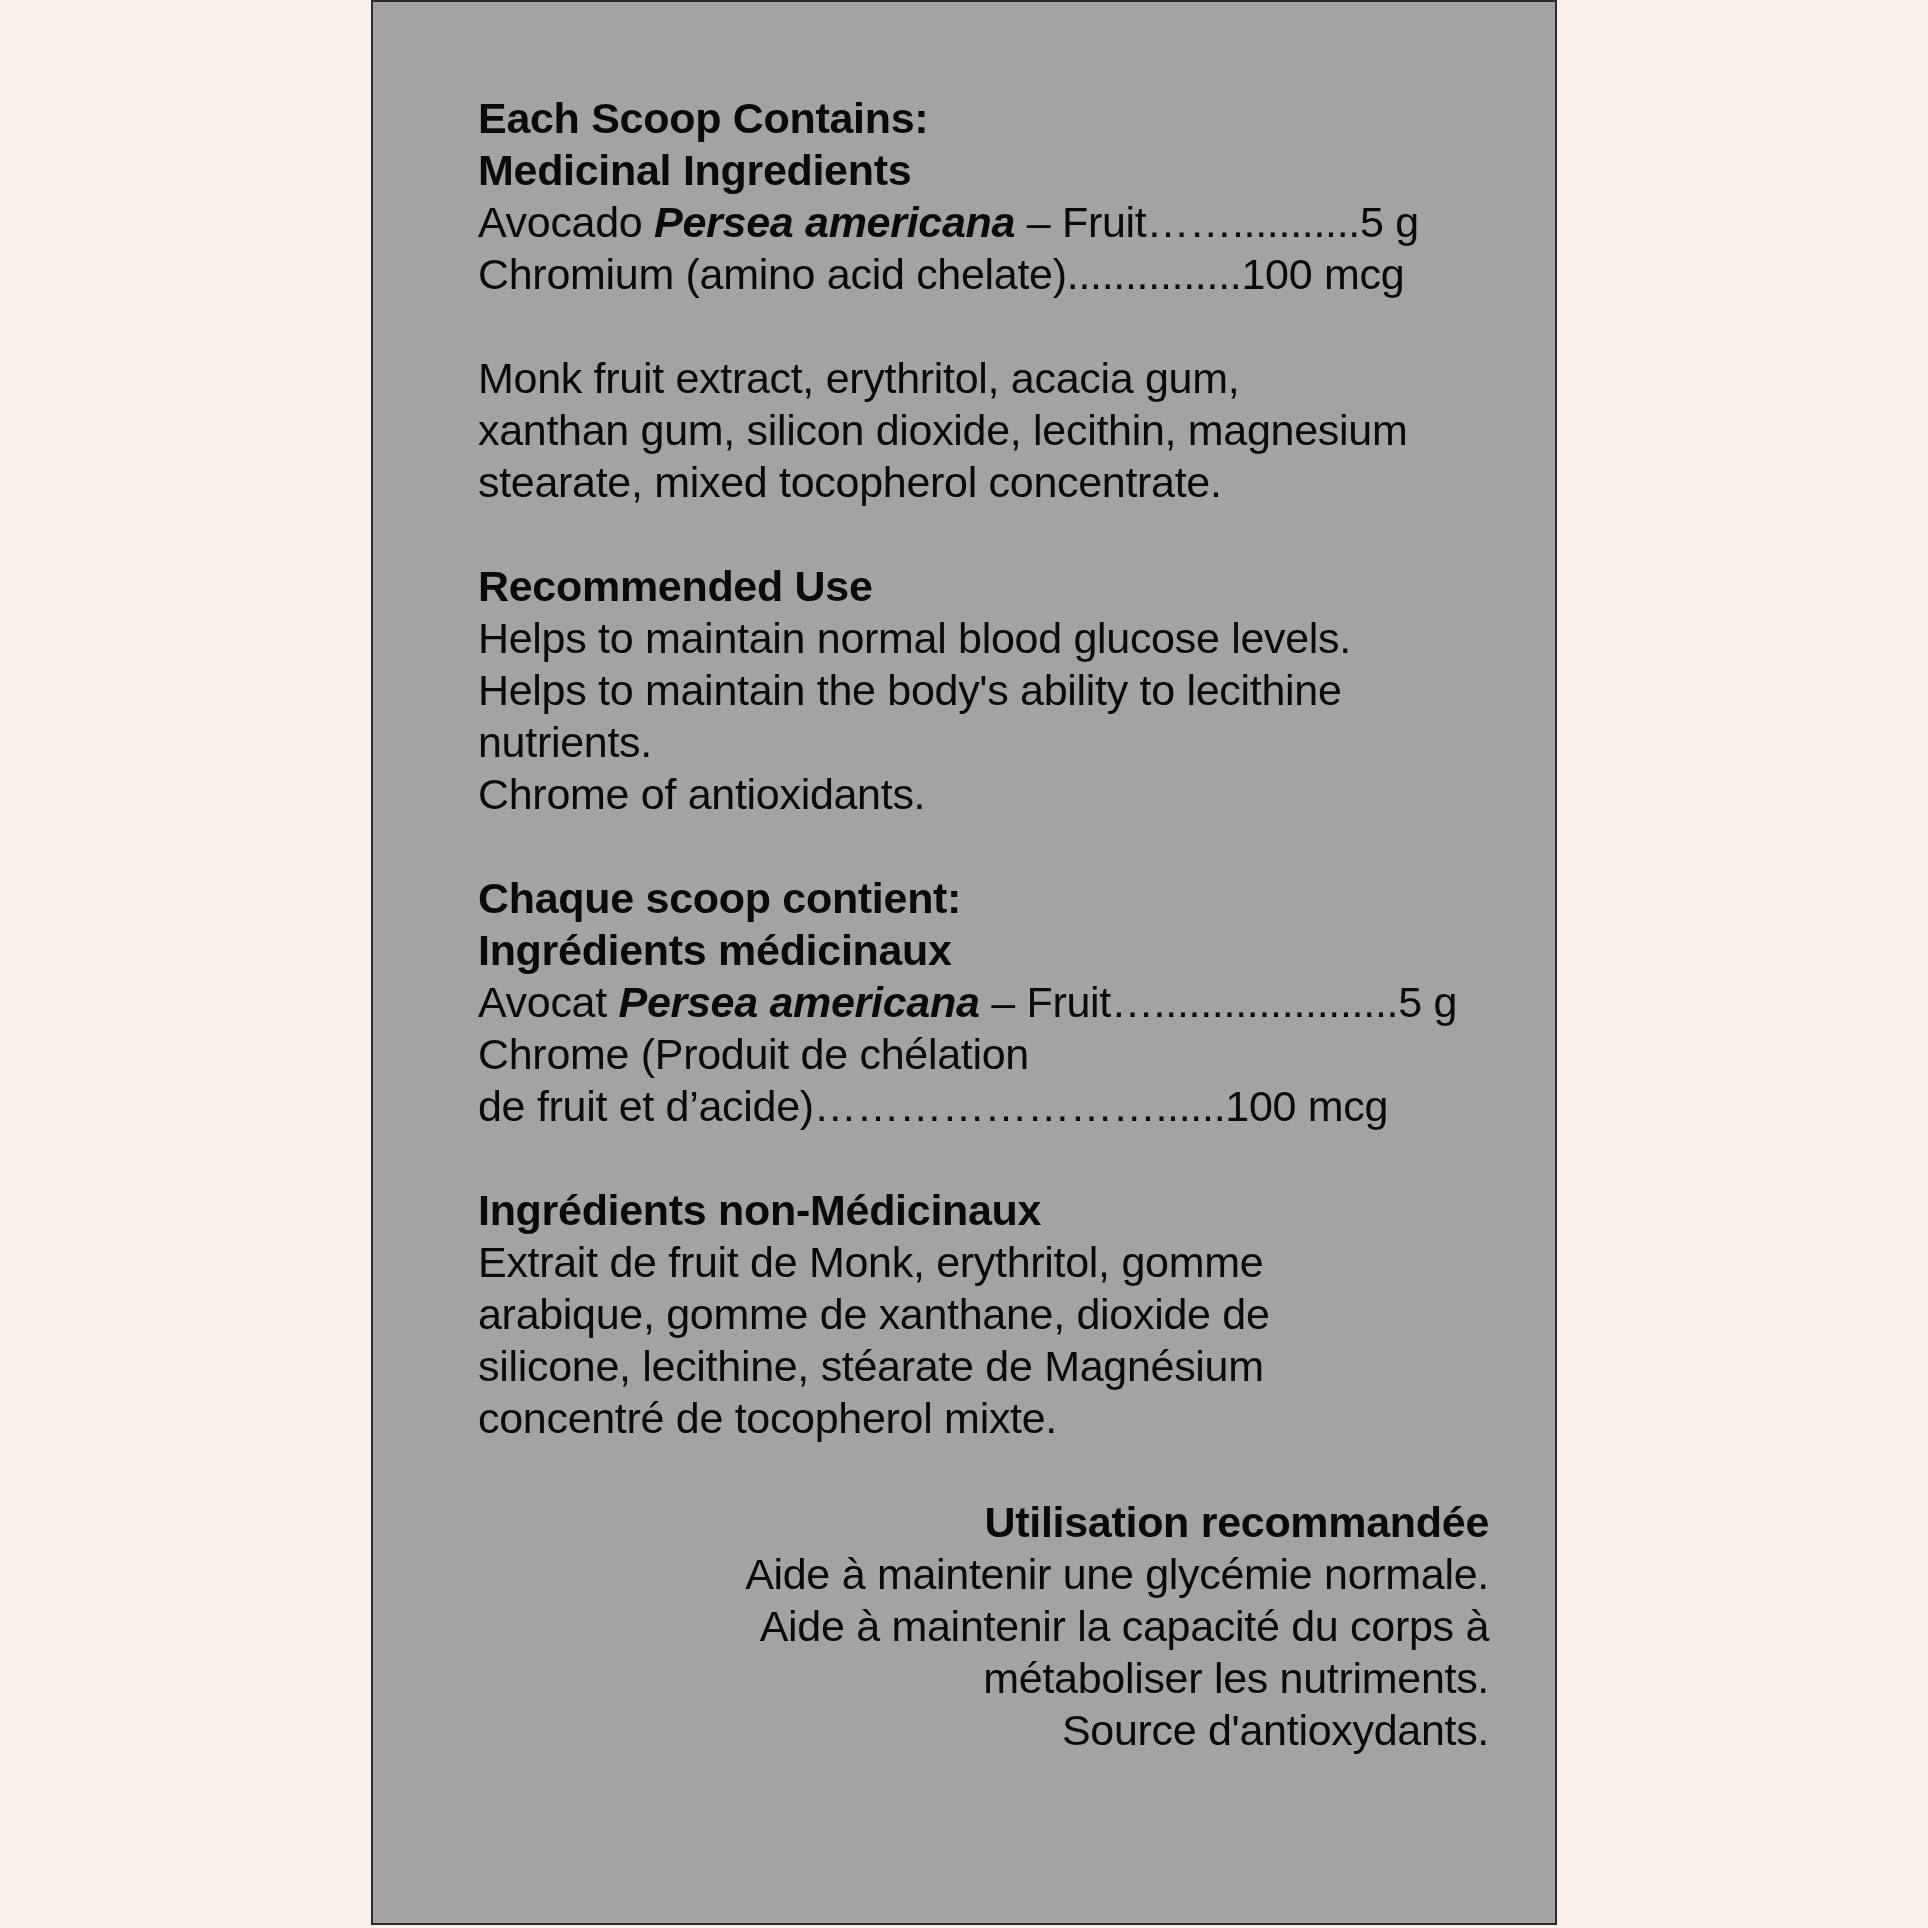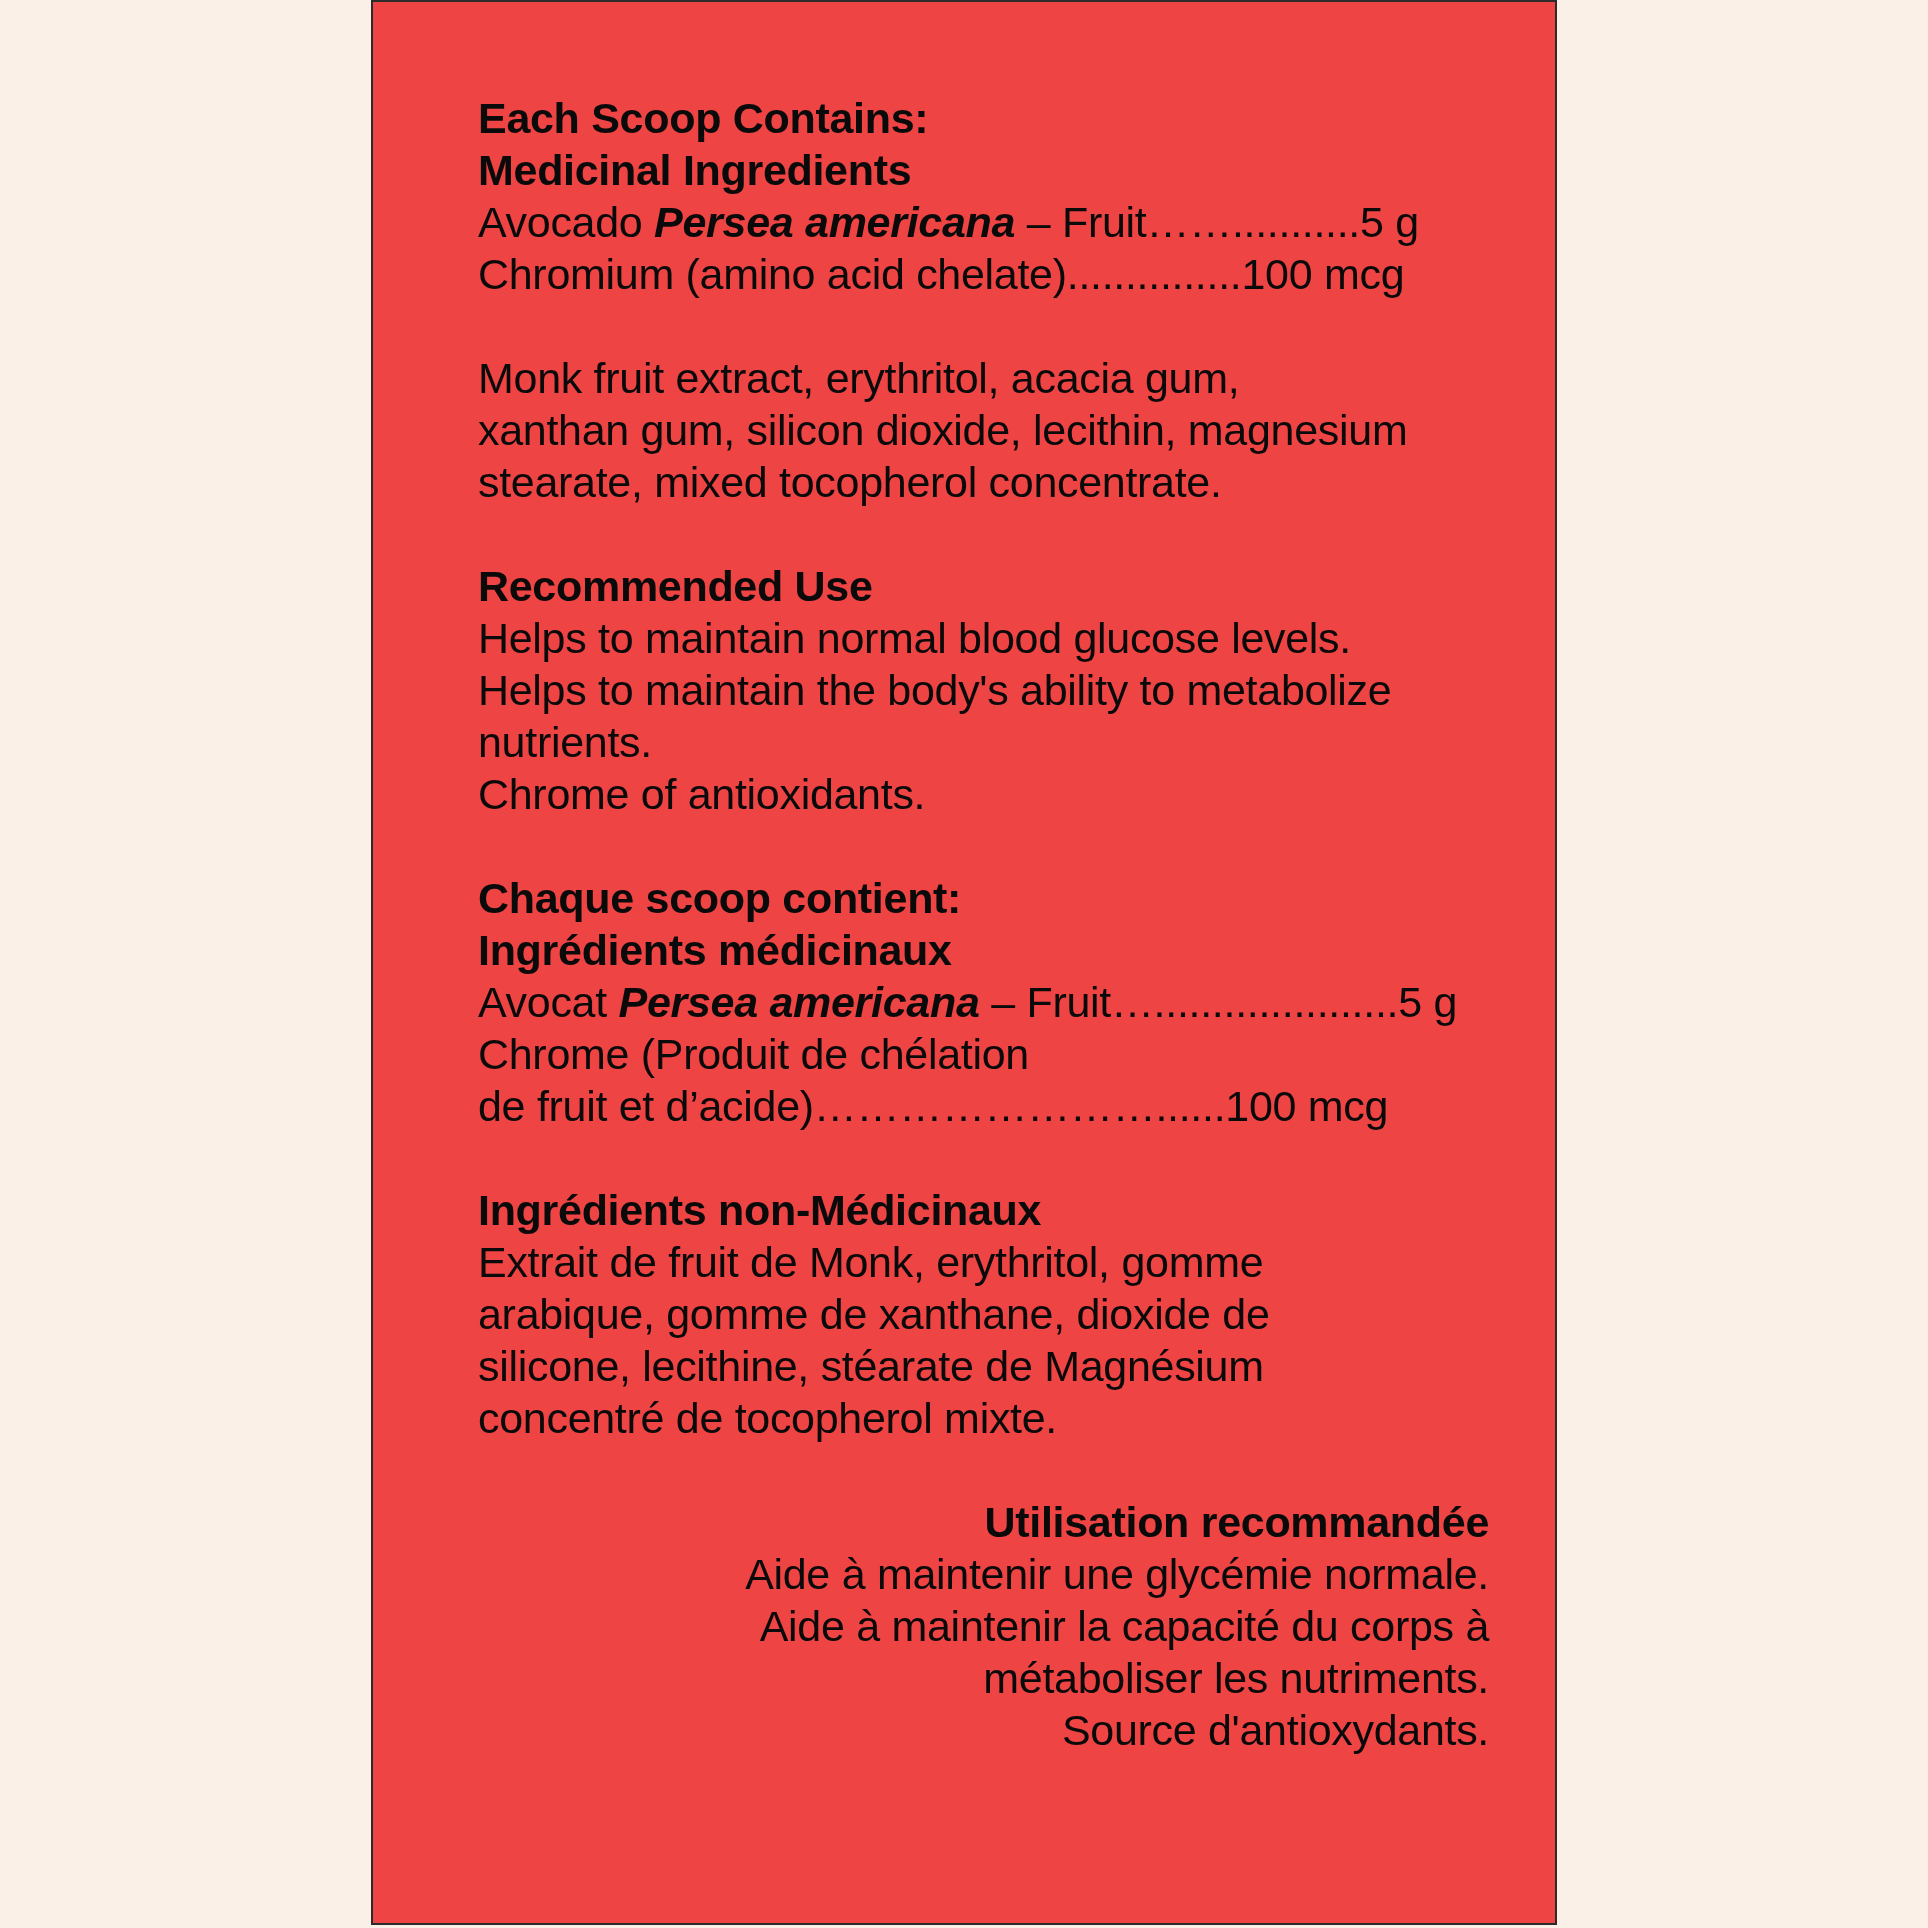--- a/index.html
+++ b/index.html
@@ -46,7 +46,7 @@
 <body style="background: rgb(251, 240, 231);">
 
 <div class="stage">
-  <div class="panel" style="background: #ef4444; border-color: rgb(43, 43, 43);">
+  <div class="panel" style="background: #a3a3a3; border-color: rgb(43, 43, 43);">
     <div class="label-text" style="color: rgb(10, 10, 10);">
         <div class="section">
           <div class="line heading">Each Scoop Contains:</div>

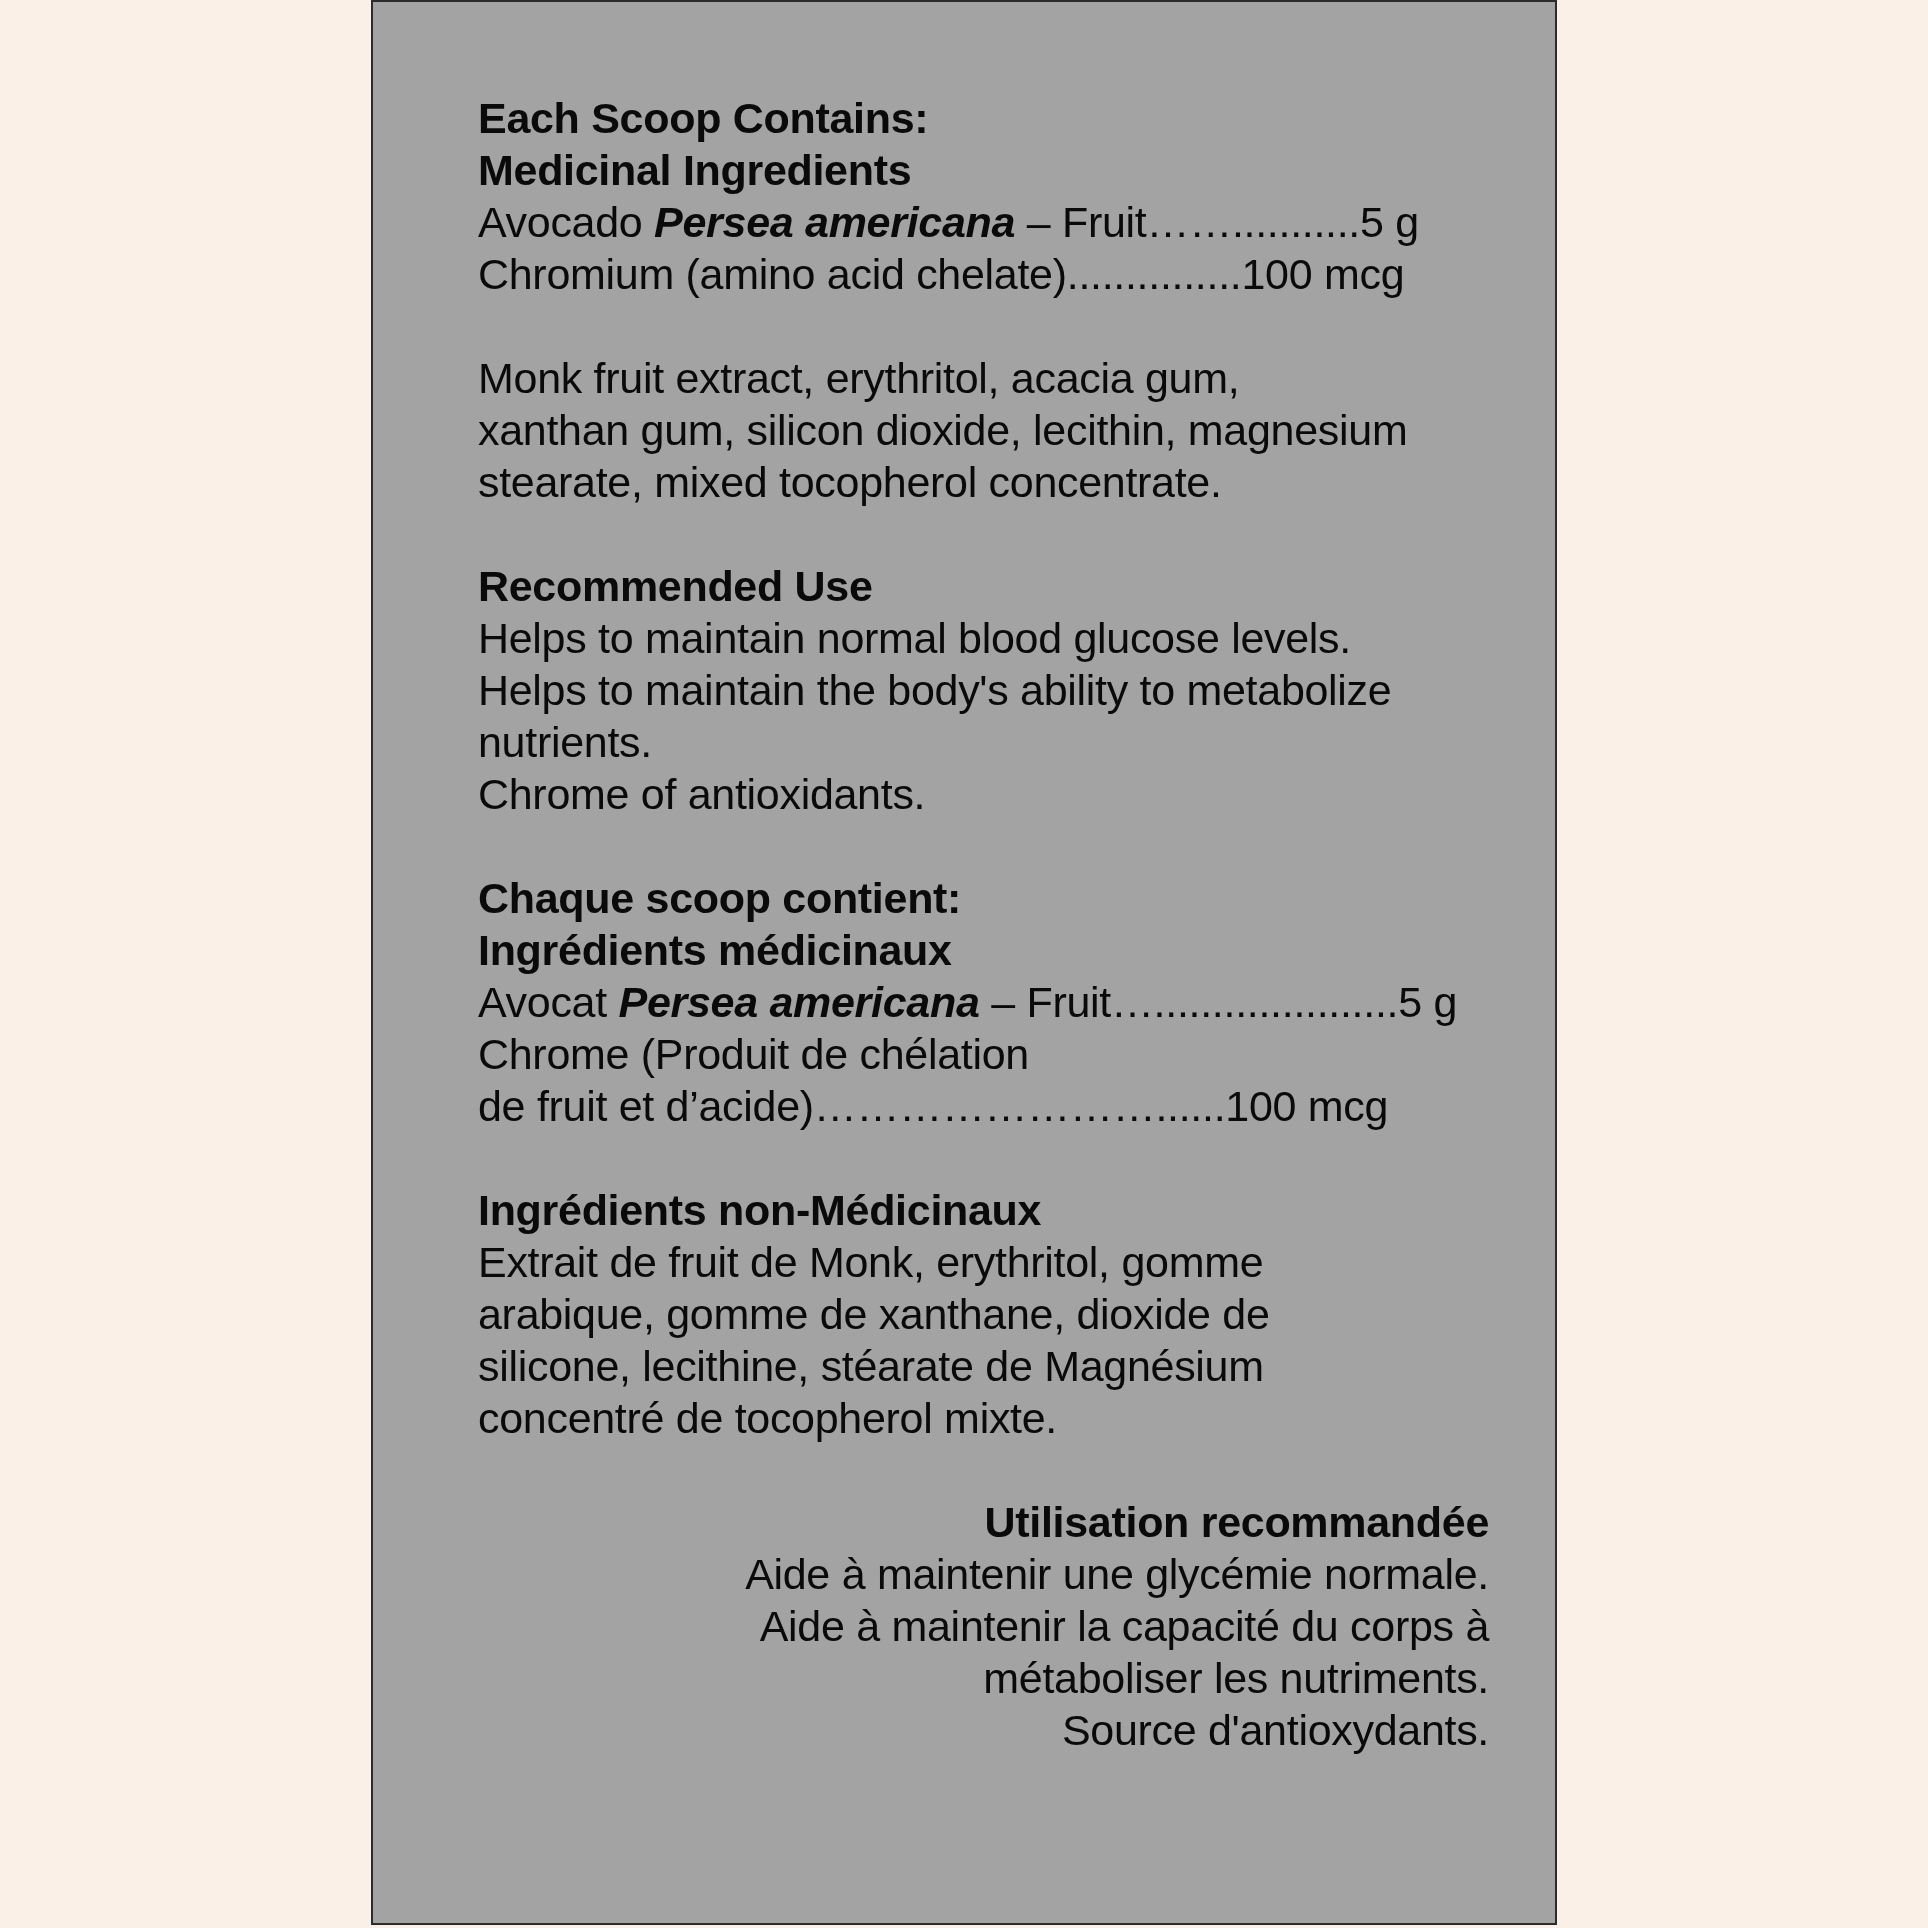--- a/index.html
+++ b/index.html
@@ -62,7 +62,7 @@
         <div class="section">
           <div class="line heading">Recommended Use</div>
           <div class="line"><span>Helps to maintain normal blood glucose levels.</span></div>
-          <div class="line"><span>Helps to maintain the body's ability to metabolize</span></div>
+          <div class="line"><span>Helps to maintain the body's ability to lecithine</span></div>
           <div class="line"><span>nutrients.</span></div>
           <div class="line"><span>Chrome of antioxidants.</span></div>
         </div>

